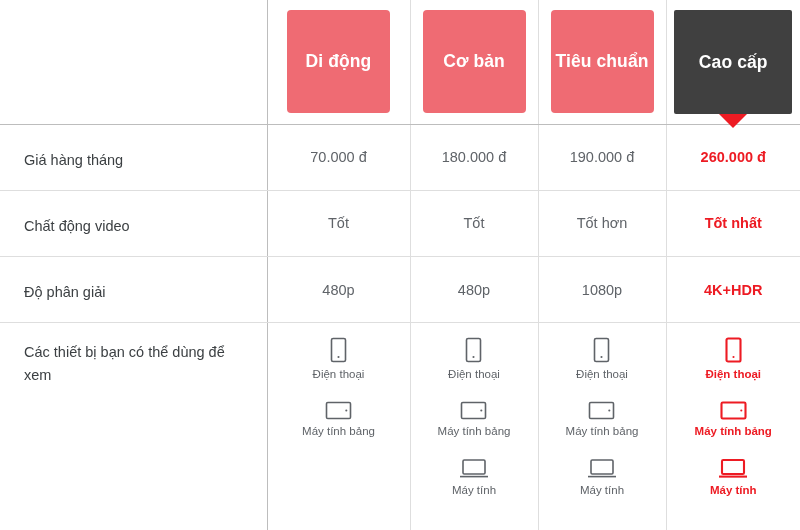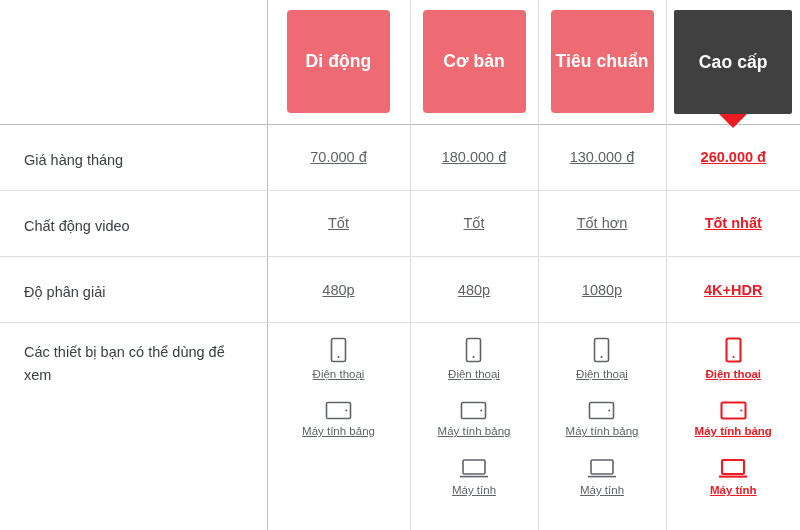--- a/index.html
+++ b/index.html
@@ -112,7 +112,6 @@
     font-size: 14.5px;
     color: #5f6368;
     padding: 8px;
-    text-decoration: underline;
   }
   td.cell.last { border-right: none; margin-top: 24px; }
   td.cell.featured { color: #ED1B23; font-weight: bold; }

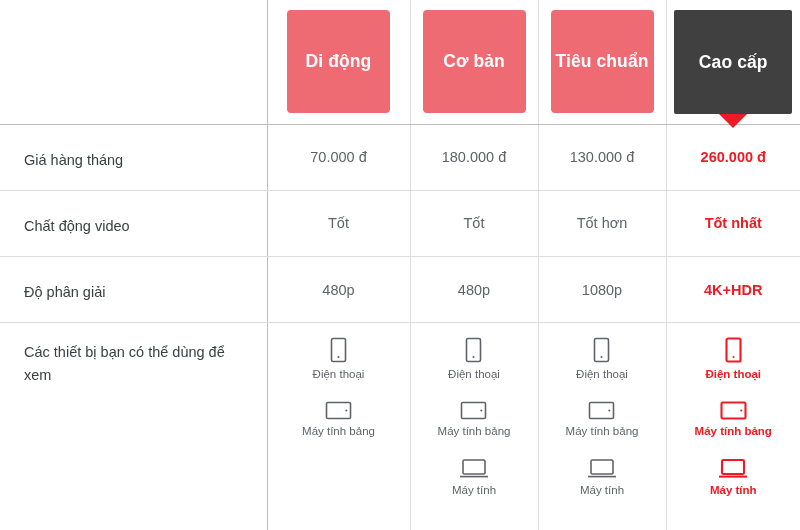--- a/index.html
+++ b/index.html
@@ -189,7 +189,7 @@
       <td class="row-label">Giá hàng tháng</td>
       <td class="cell">70.000 đ</td>
       <td class="cell">180.000 đ</td>
-      <td class="cell">130.000 đ</td>
+      <td class="cell">190.000 đ</td>
       <td class="cell last featured">260.000 đ</td>
     </tr>
 

